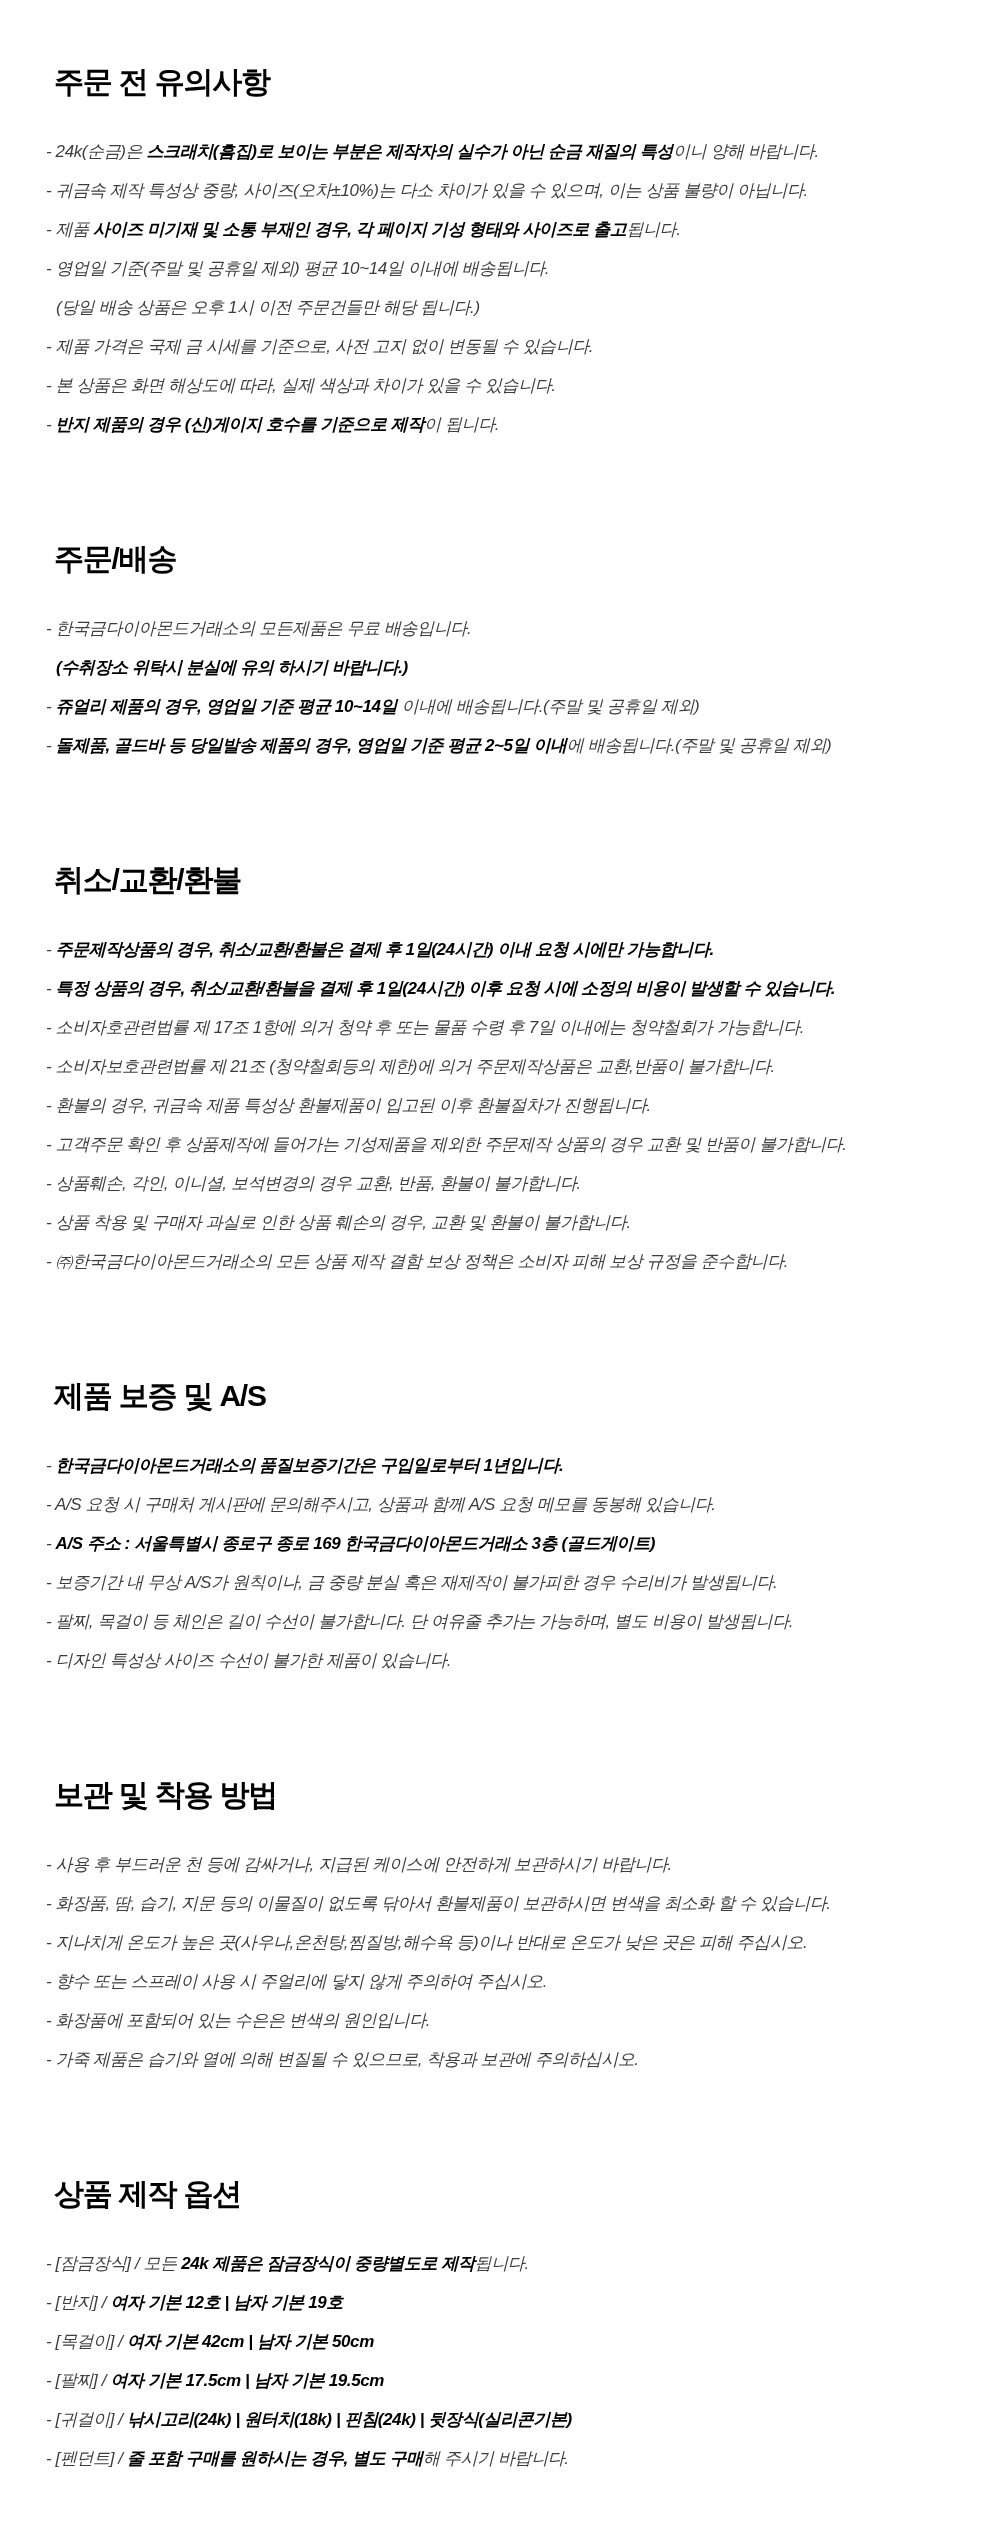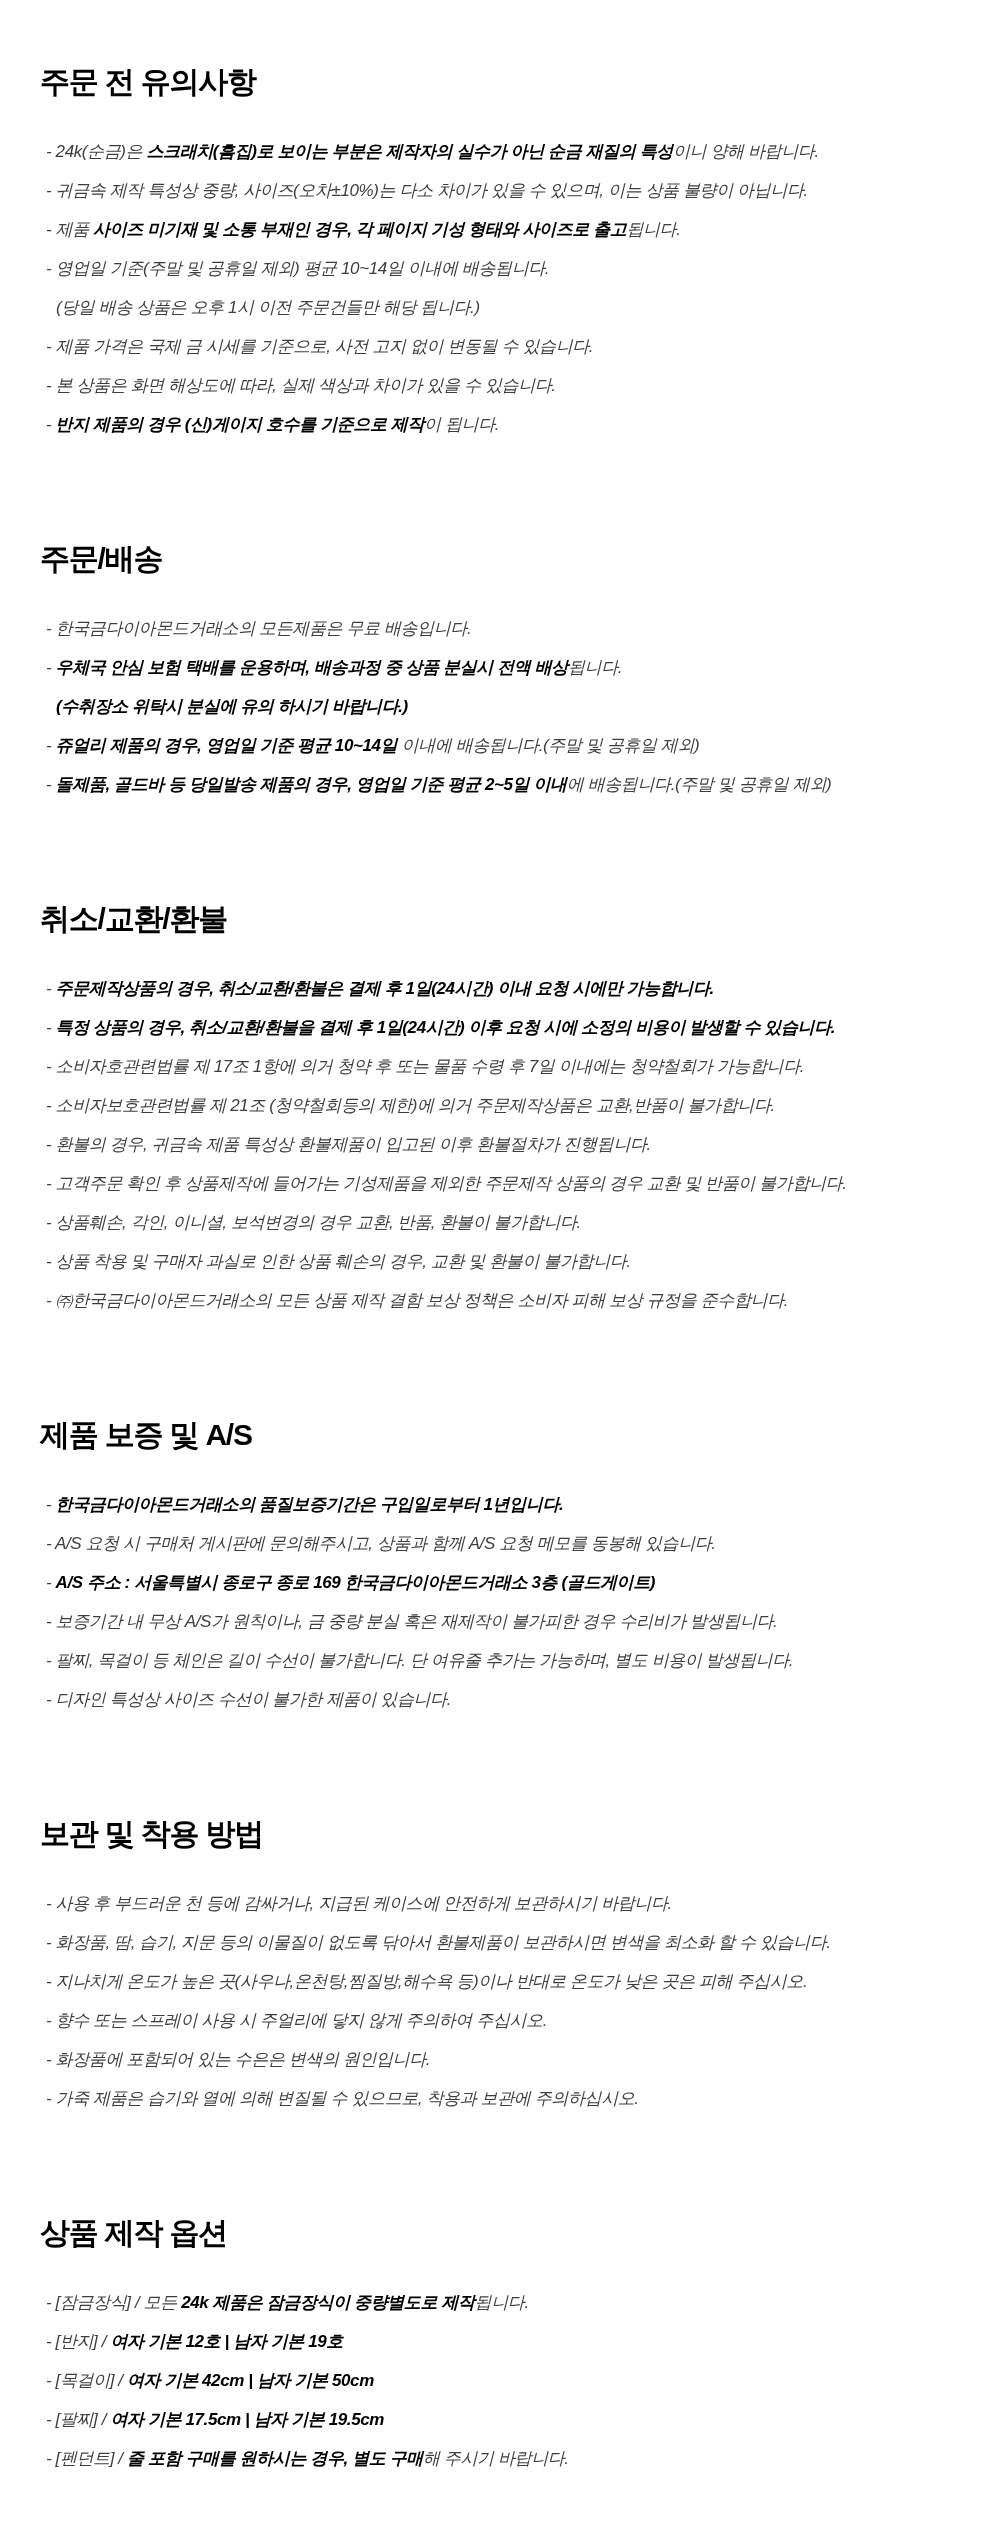--- a/index.html
+++ b/index.html
@@ -22,7 +22,7 @@
     margin: 0 0 95px 0;
   }
   section.notice-section h2 {
-    margin: 0 0 30px 0;
+    margin: 0 0 30px 14px;
     font-size: 30px;
     line-height: 40px;
     font-weight: 800;

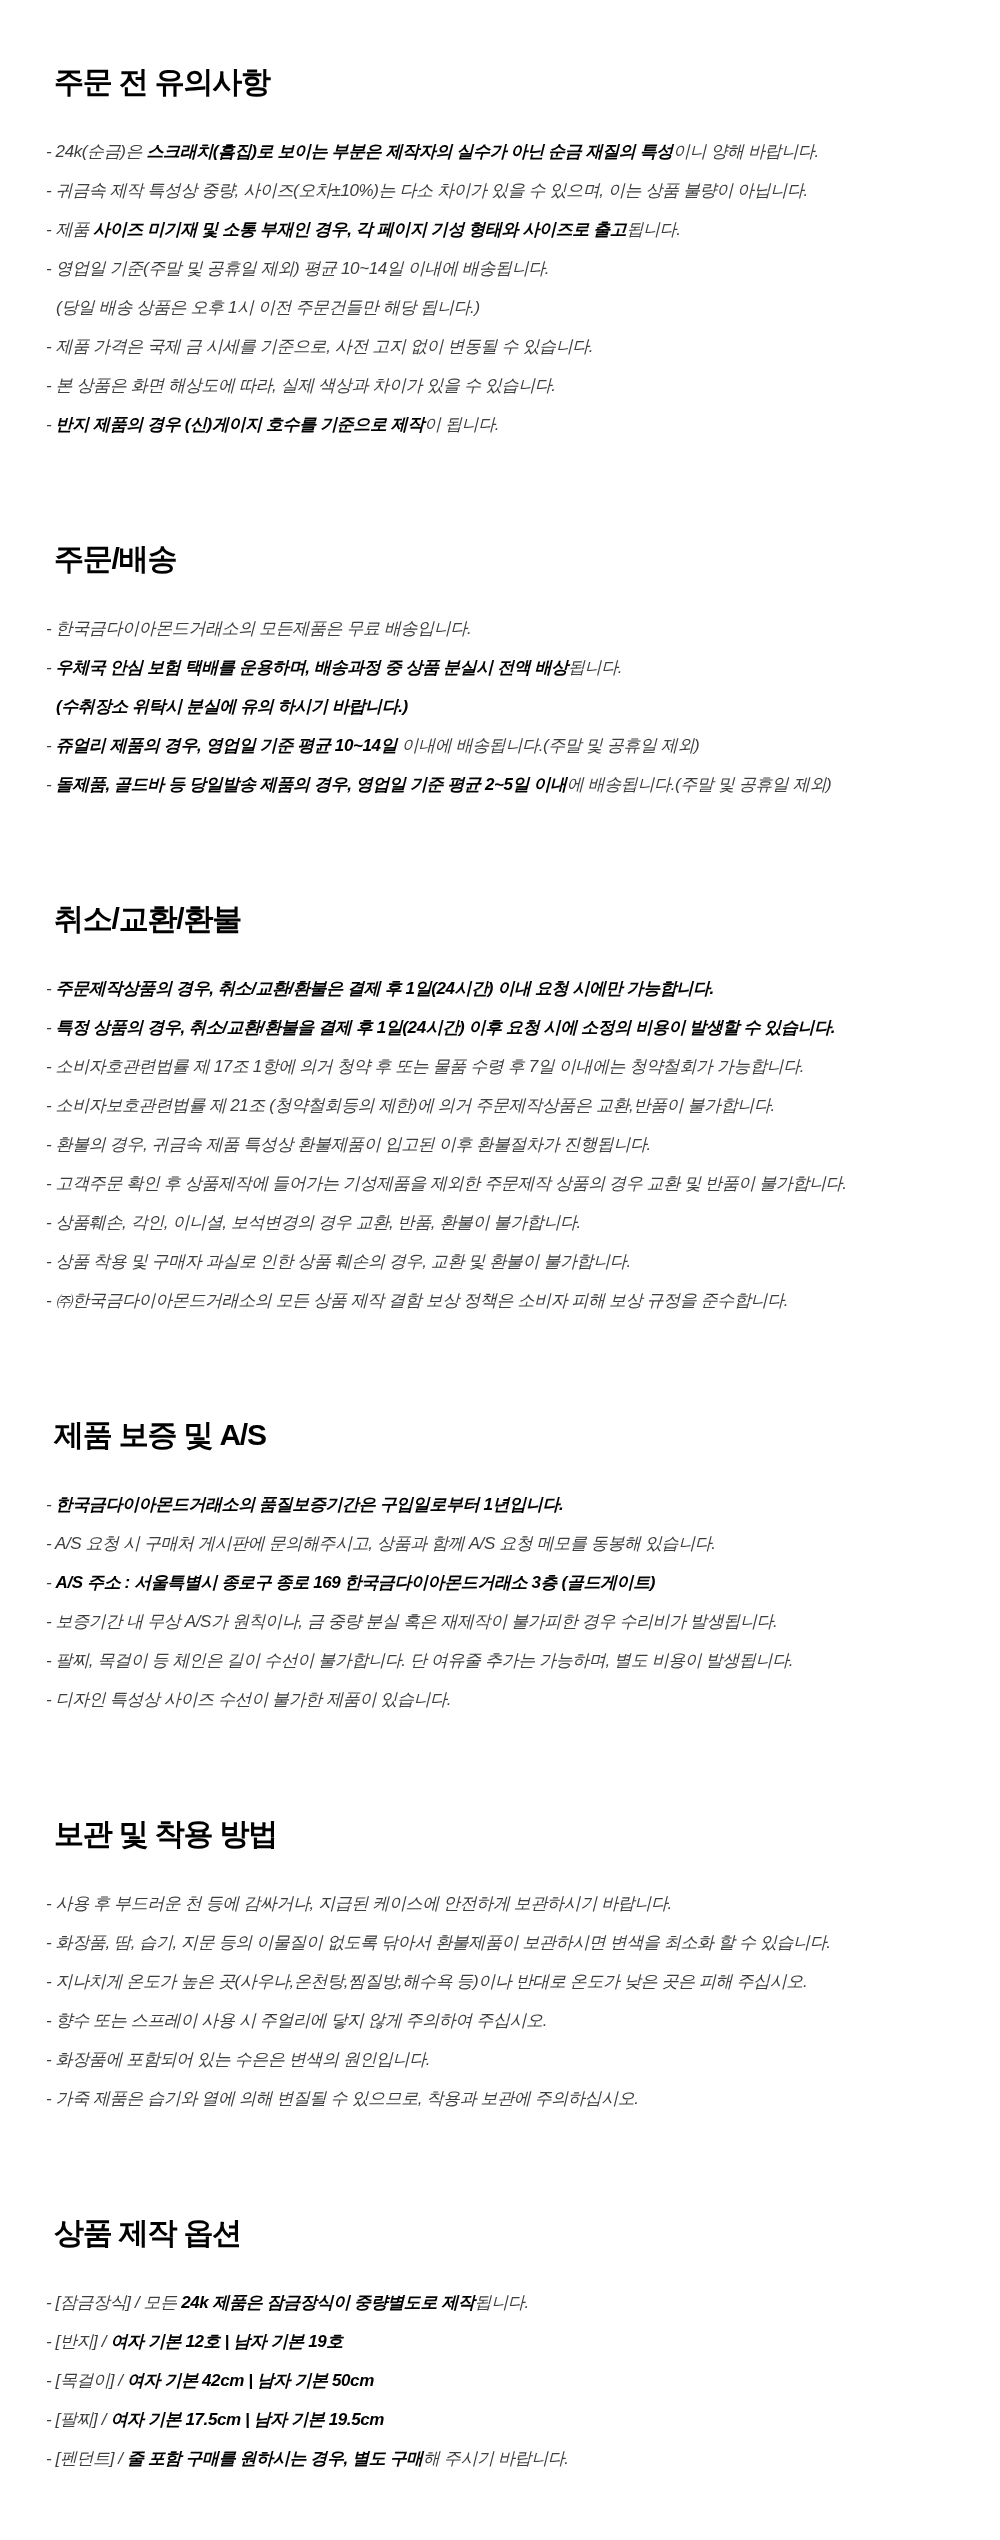--- a/index.html
+++ b/index.html
@@ -71,7 +71,6 @@
       <h2>주문/배송</h2>
       <ul>
         <li class=""><span>- 한국금다이아몬드거래소의 모든제품은 무료 배송입니다.</span></li>
-        <li class=""><span>- </span><b>우체국 안심 보험 택배를 운용하며, 배송과정 중 상품 분실시 전액 배상</b><span>됩니다.</span></li>
         <li class="indent"><b>(수취장소 위탁시 분실에 유의 하시기 바랍니다.)</b></li>
         <li class=""><span>- </span><b>쥬얼리 제품의 경우, 영업일 기준 평균 10~14일</b><span> 이내에 배송됩니다.(주말 및 공휴일 제외)</span></li>
         <li class=""><span>- </span><b>돌제품, 골드바 등 당일발송 제품의 경우, 영업일 기준 평균 2~5일 이내</b><span>에 배송됩니다.(주말 및 공휴일 제외)</span></li>

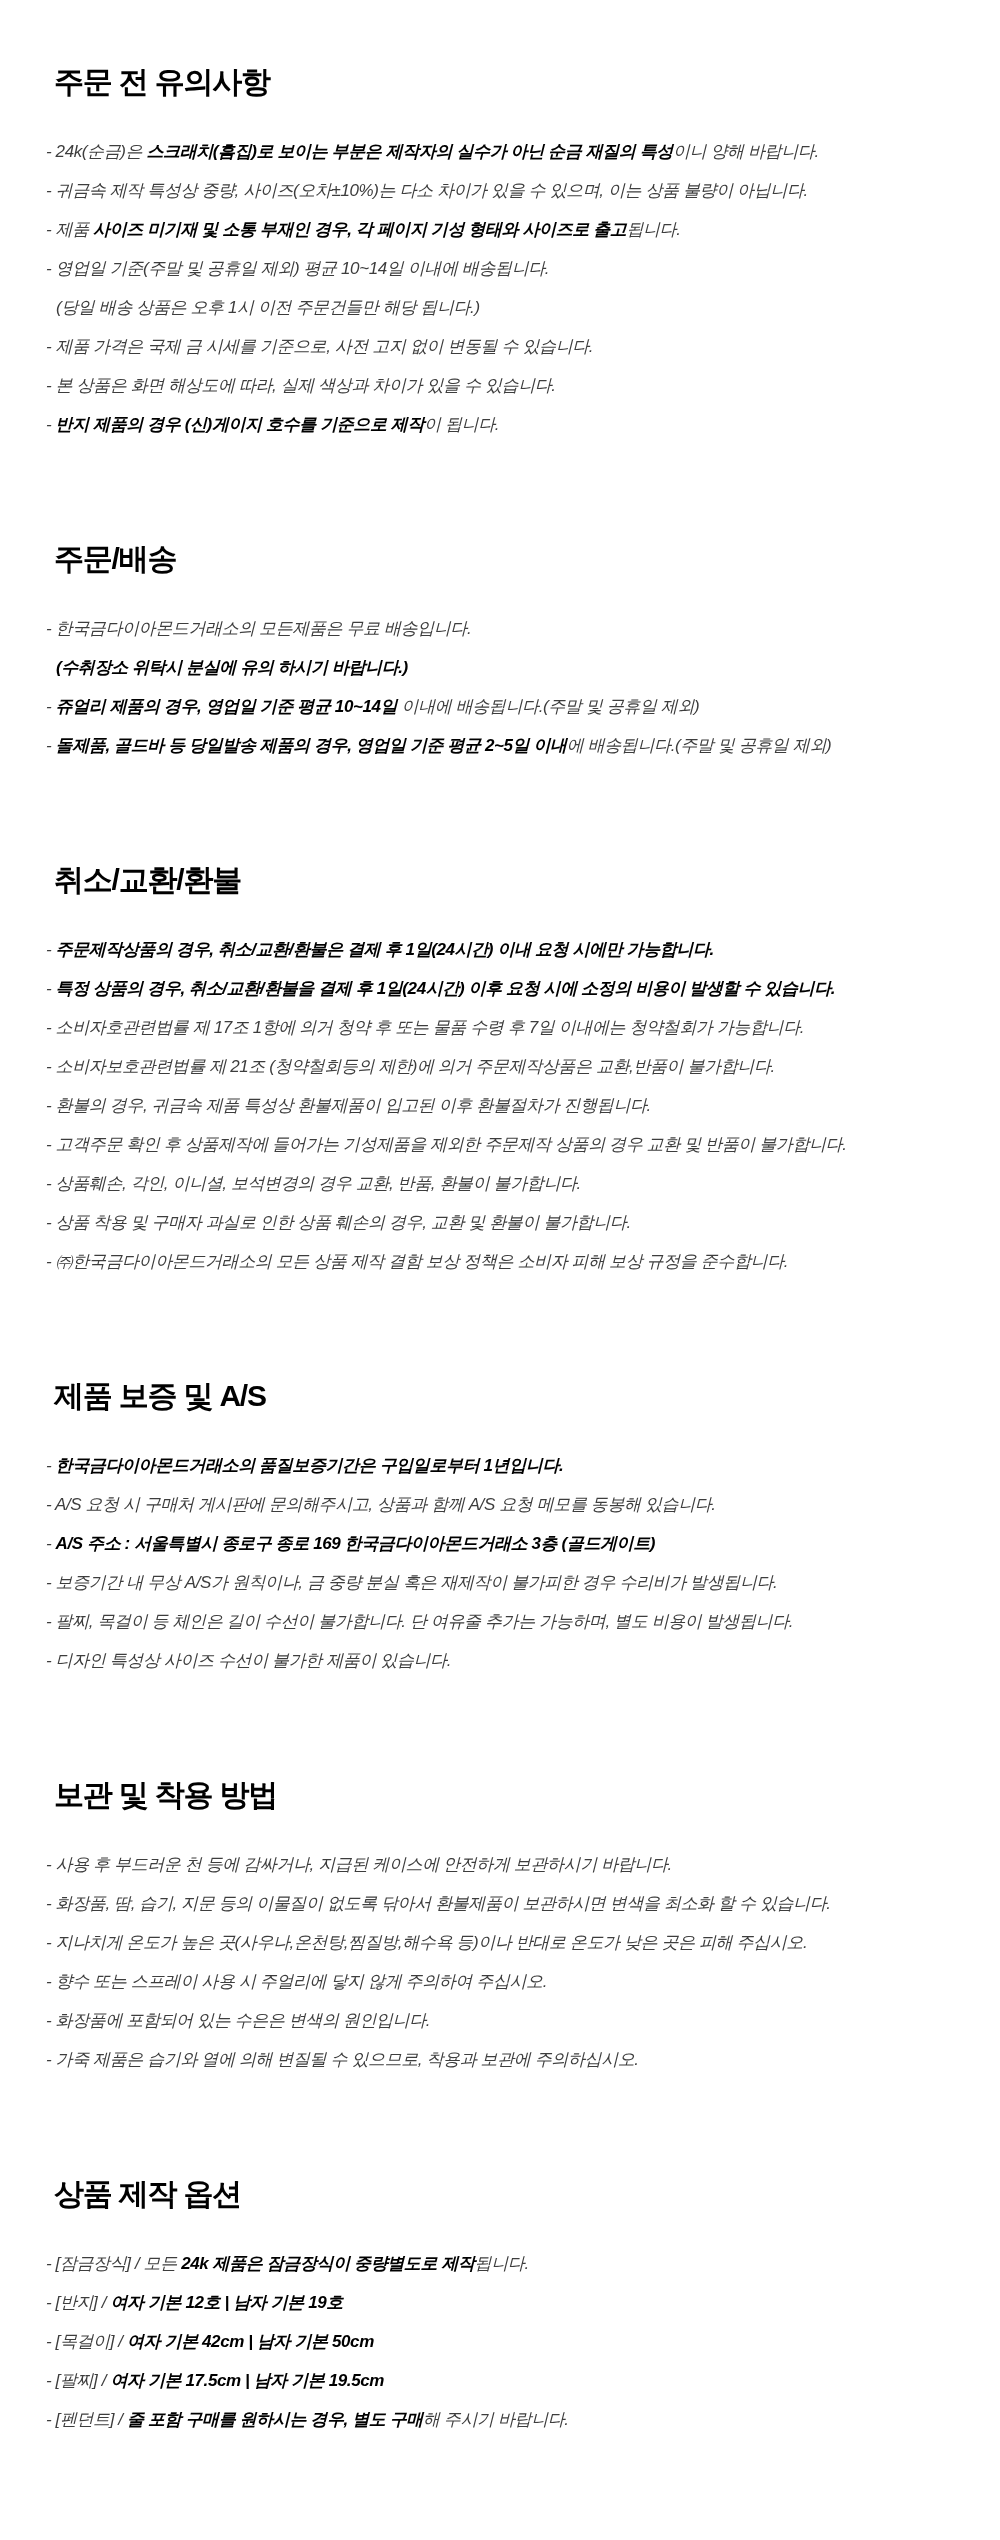--- a/index.html
+++ b/index.html
@@ -119,6 +119,7 @@
         <li class=""><span>- [반지] / </span><b>여자 기본 12호 | 남자 기본 19호</b></li>
         <li class=""><span>- [목걸이] / </span><b>여자 기본 42cm | 남자 기본 50cm</b></li>
         <li class=""><span>- [팔찌] / </span><b>여자 기본 17.5cm | 남자 기본 19.5cm</b></li>
+        <li class=""><span>- [귀걸이] / </span><b>낚시고리(24k) | 원터치(18k) | 핀침(24k) | 뒷장식(실리콘기본)</b></li>
         <li class=""><span>- [펜던트] / </span><b>줄 포함 구매를 원하시는 경우, 별도 구매</b><span>해 주시기 바랍니다.</span></li>
       </ul>
     </section>

